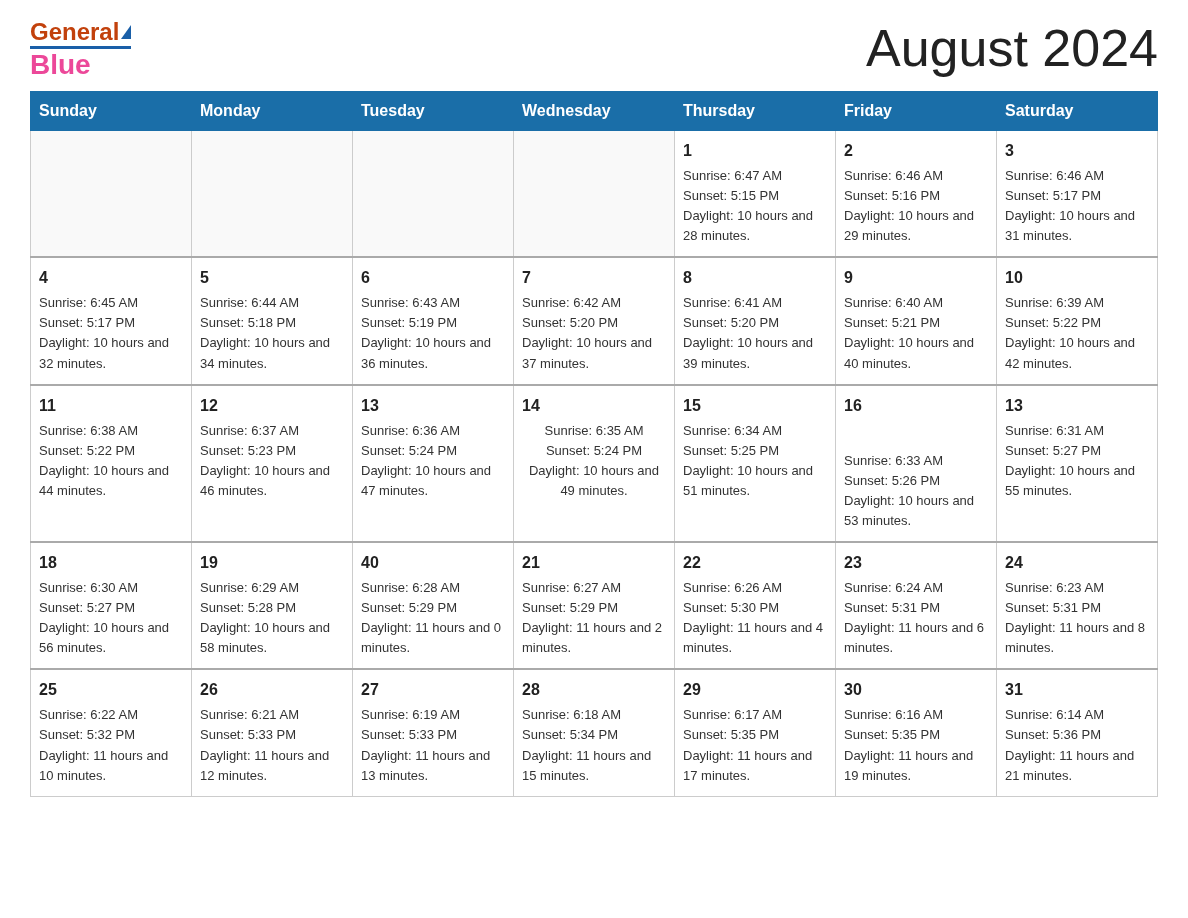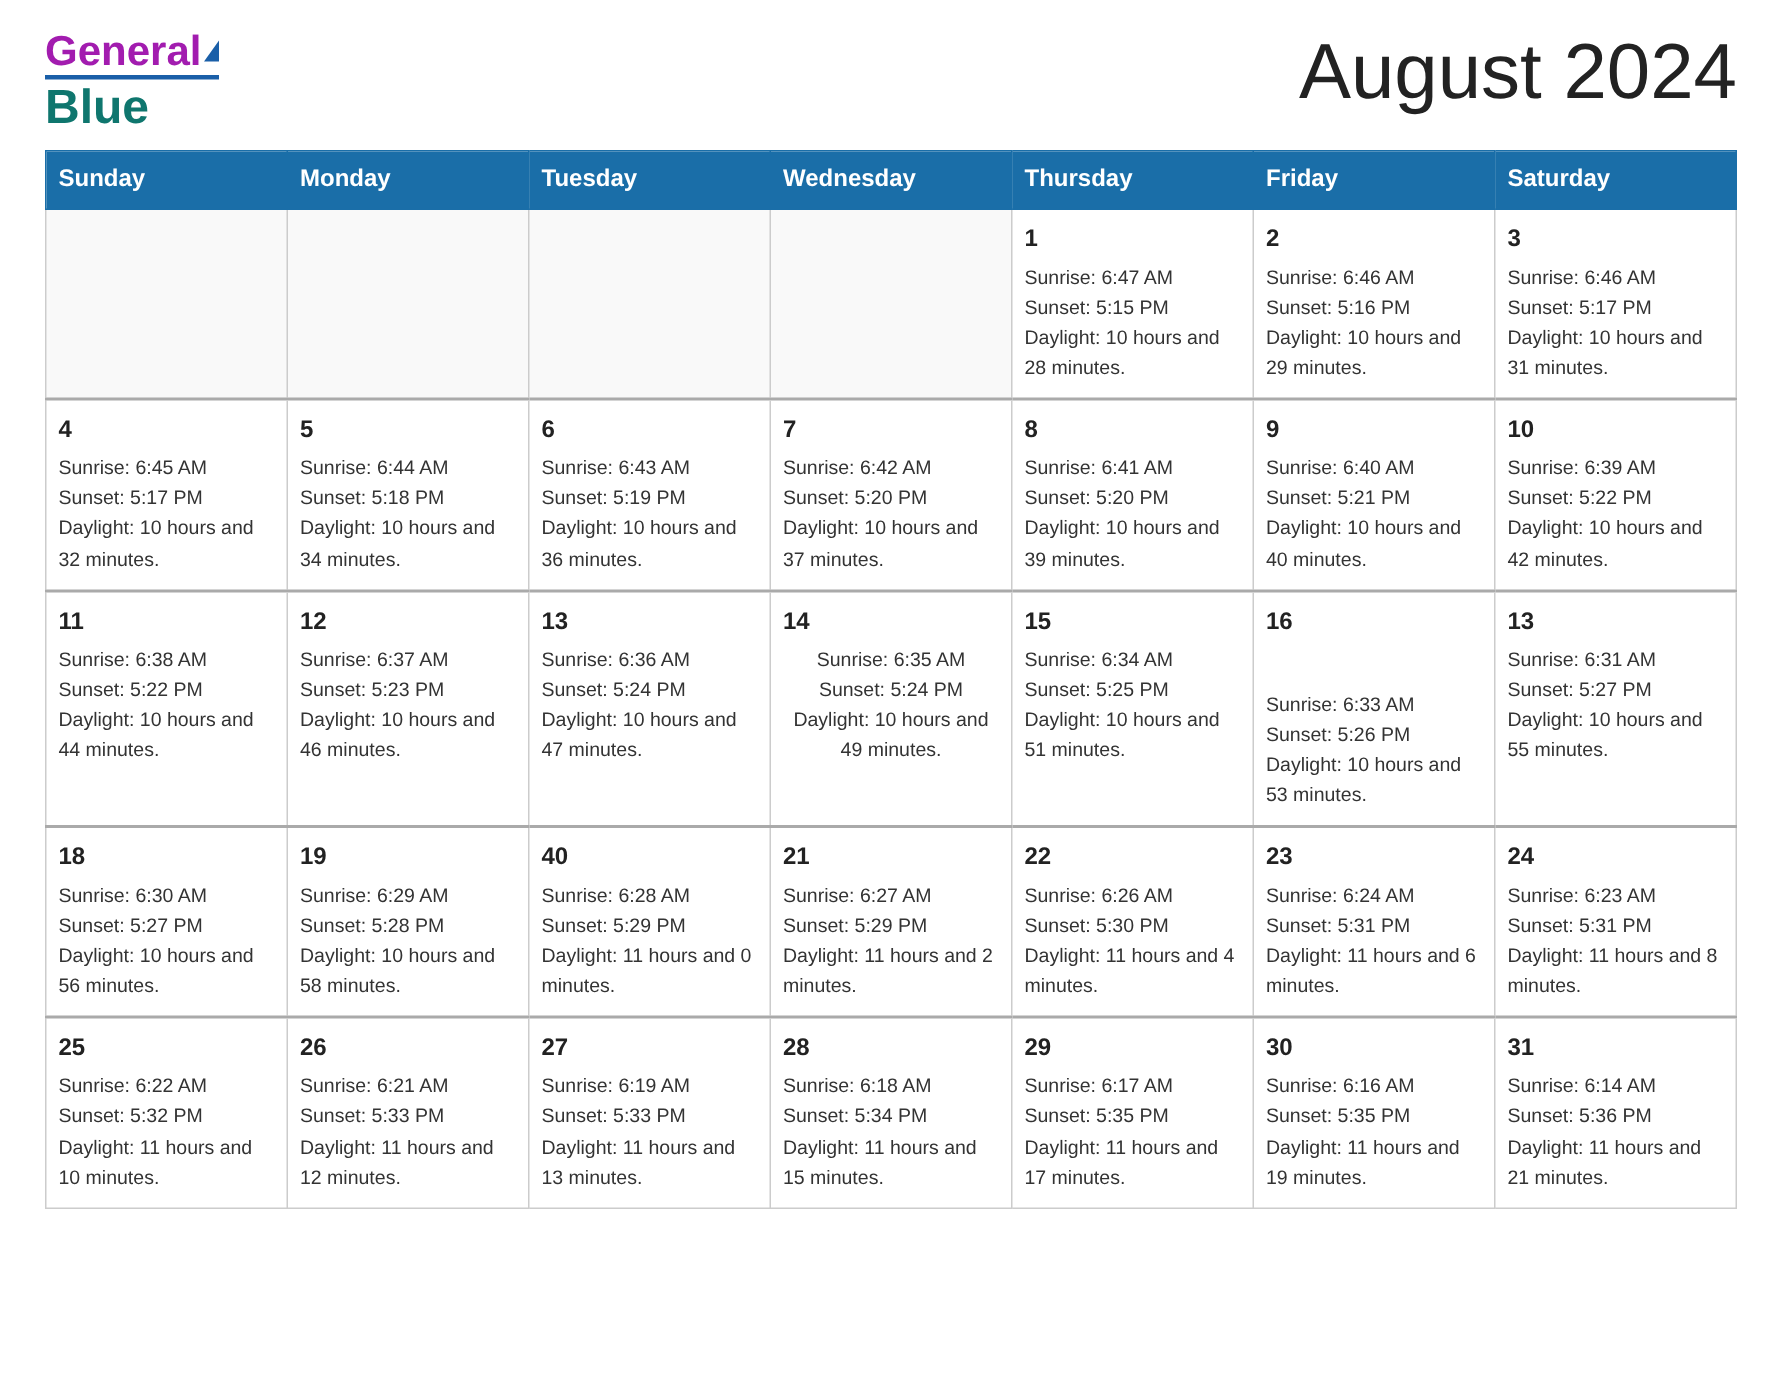--- a/index.html
+++ b/index.html
@@ -23,9 +23,9 @@
       align-items: flex-start;
     }
     .logo-text {
-      font-size: 28px;
+      font-size: 24px;
       font-weight: bold;
-      color: #a21caf;
+      color: #c2410c;
       line-height: 1;
     }
     .logo-triangle {

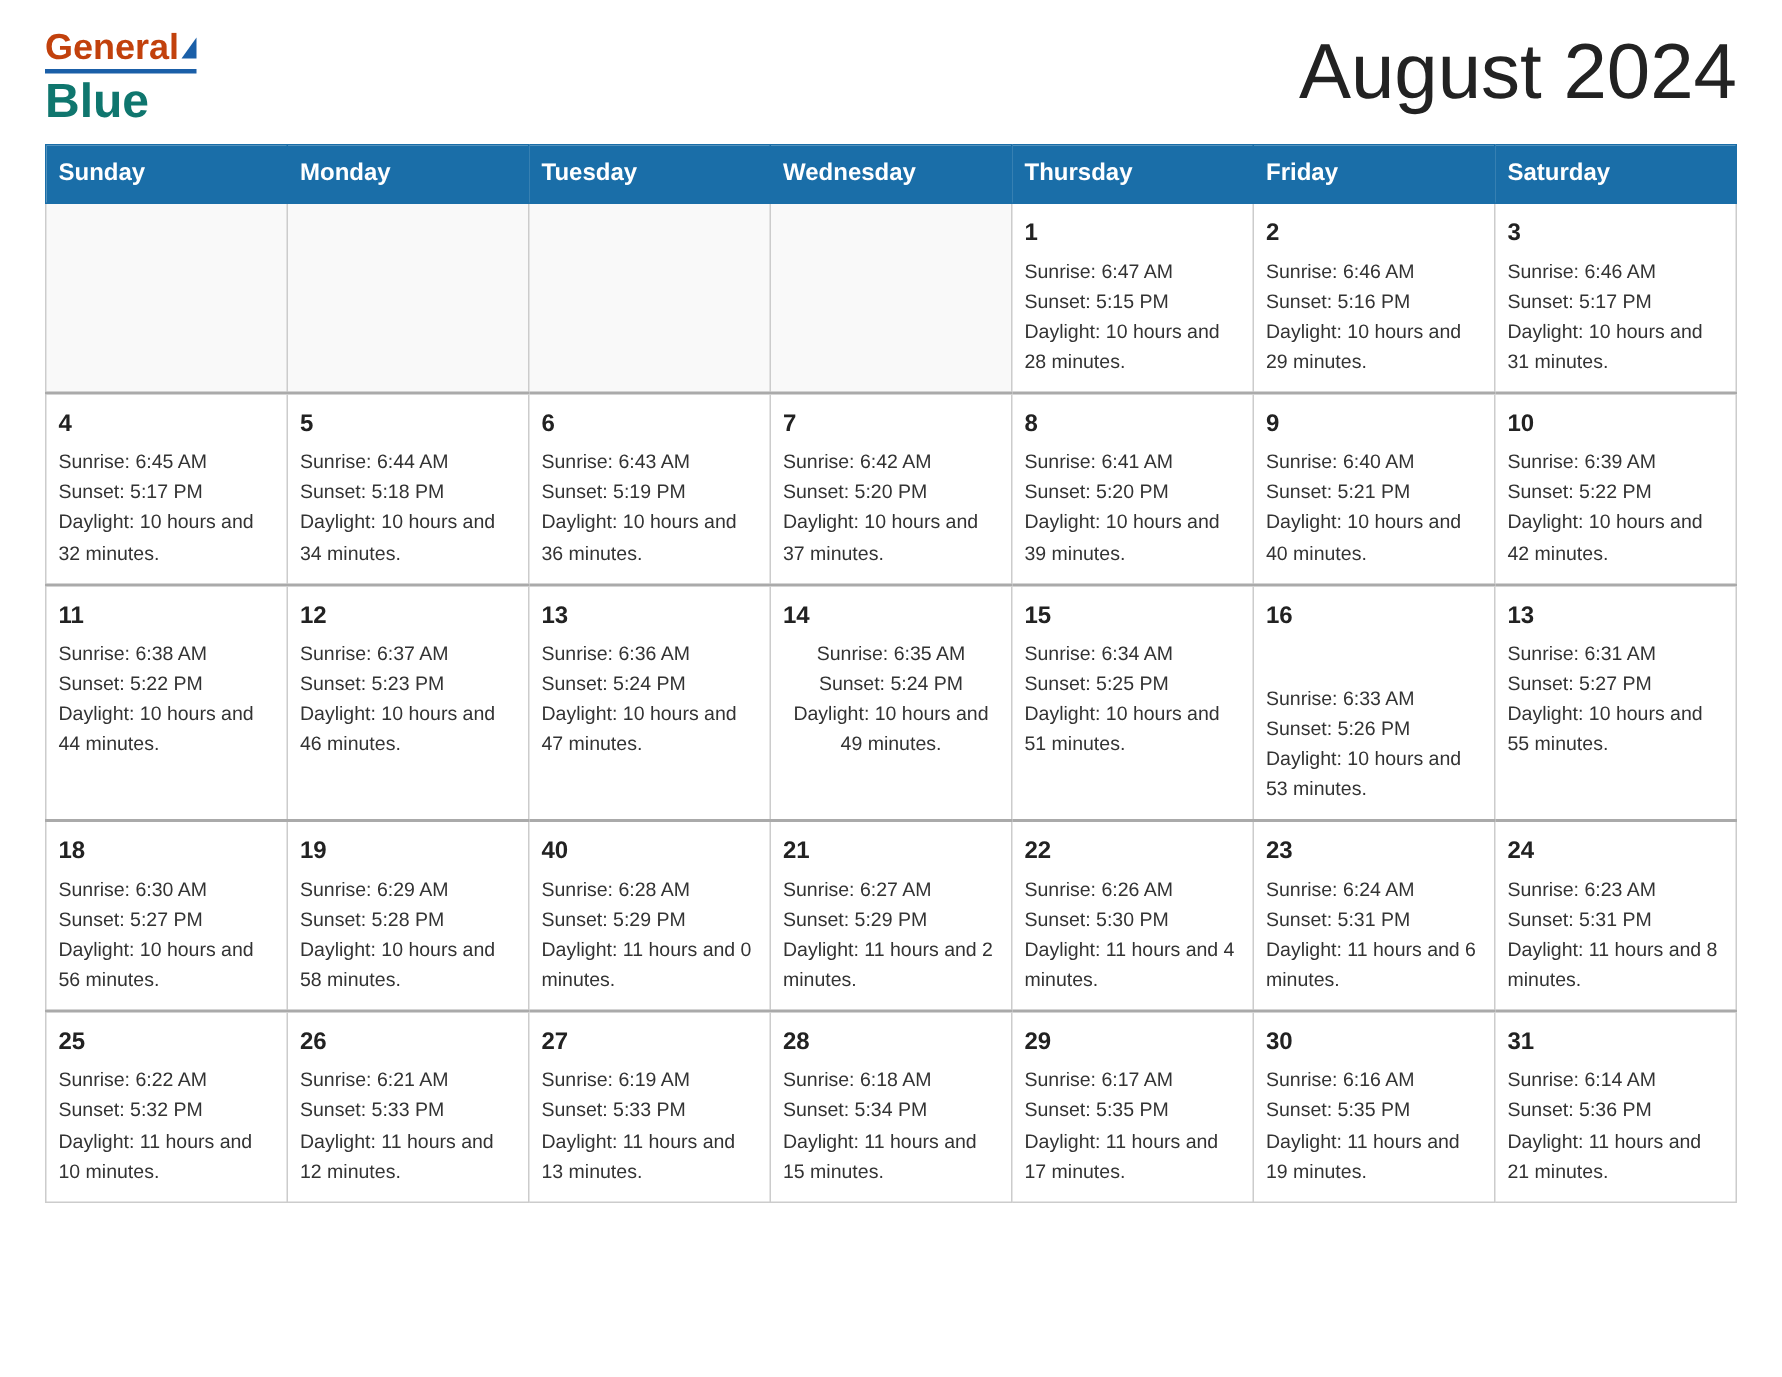--- a/index.html
+++ b/index.html
@@ -107,7 +107,7 @@
       <span class="logo-triangle"></span>
     </div>
     <div class="logo-line"></div>
-    <span style="font-size:32px; font-weight:bold; color:#0f766e; margin-top:0;">Blue</span>
+    <span style="font-size:28px; font-weight:bold; color:#ec4899; margin-top:0;">Blue</span>
   </div>
   <div class="title-block">
     <div class="month-title">August 2024</div>

